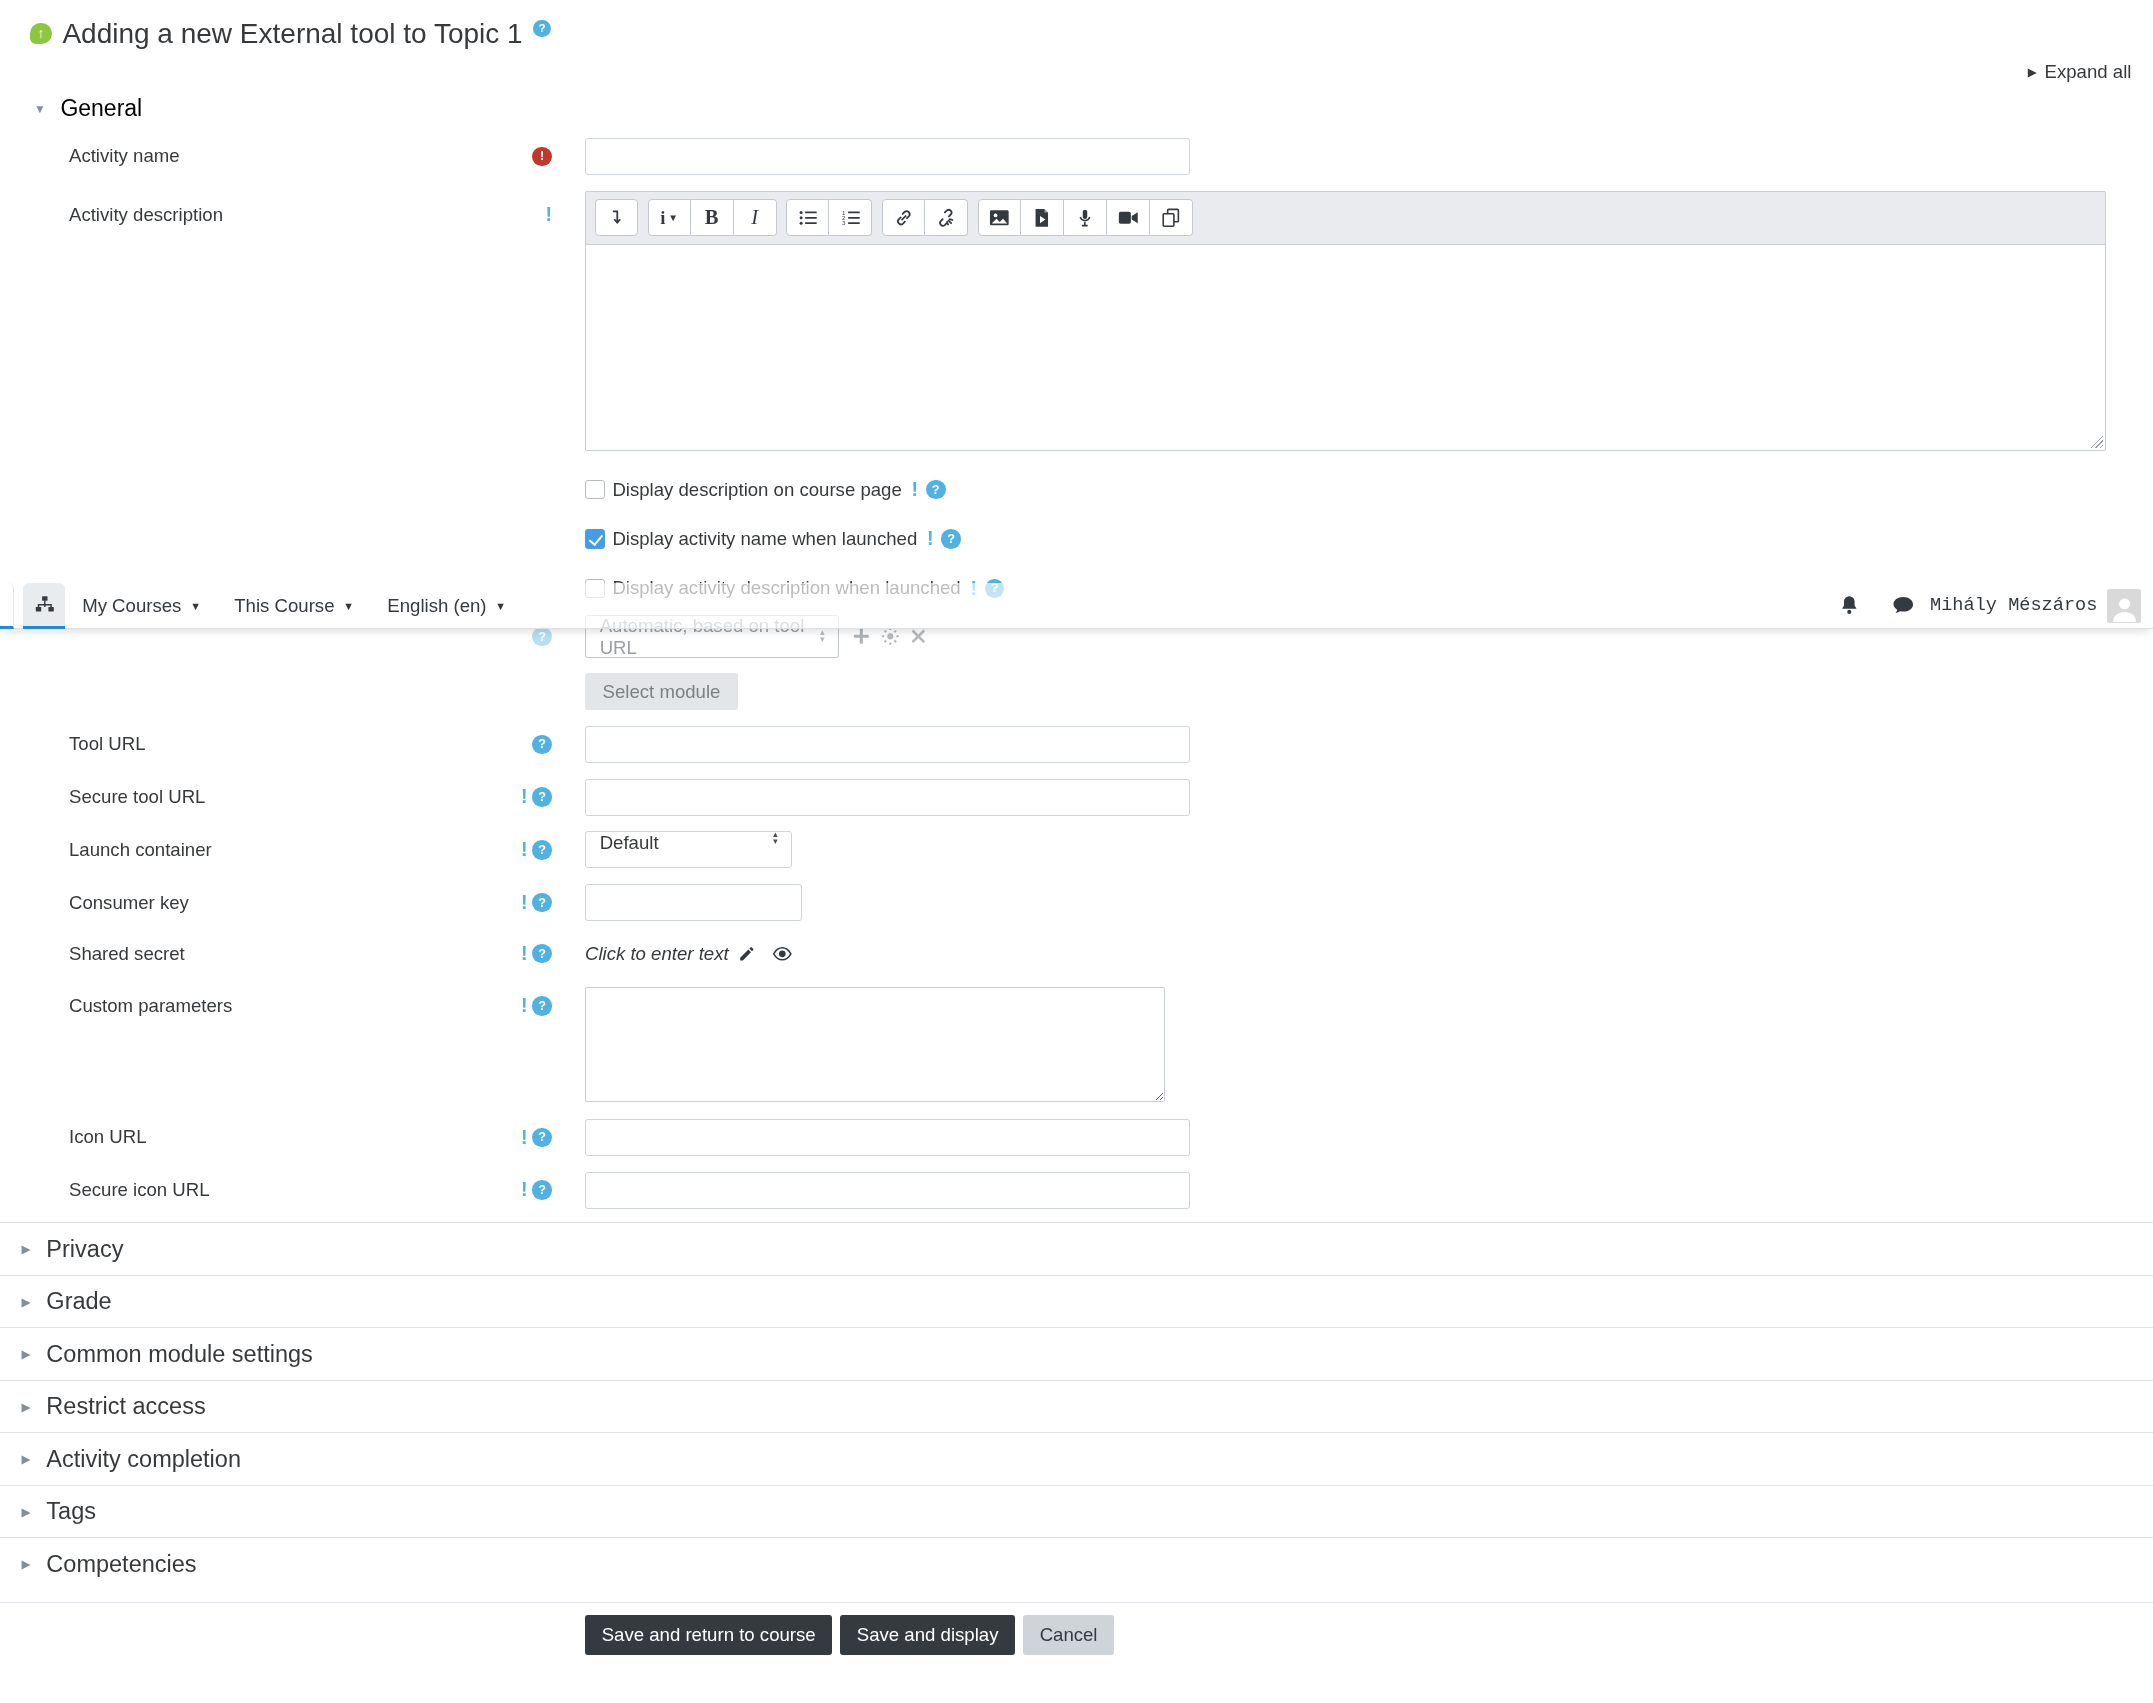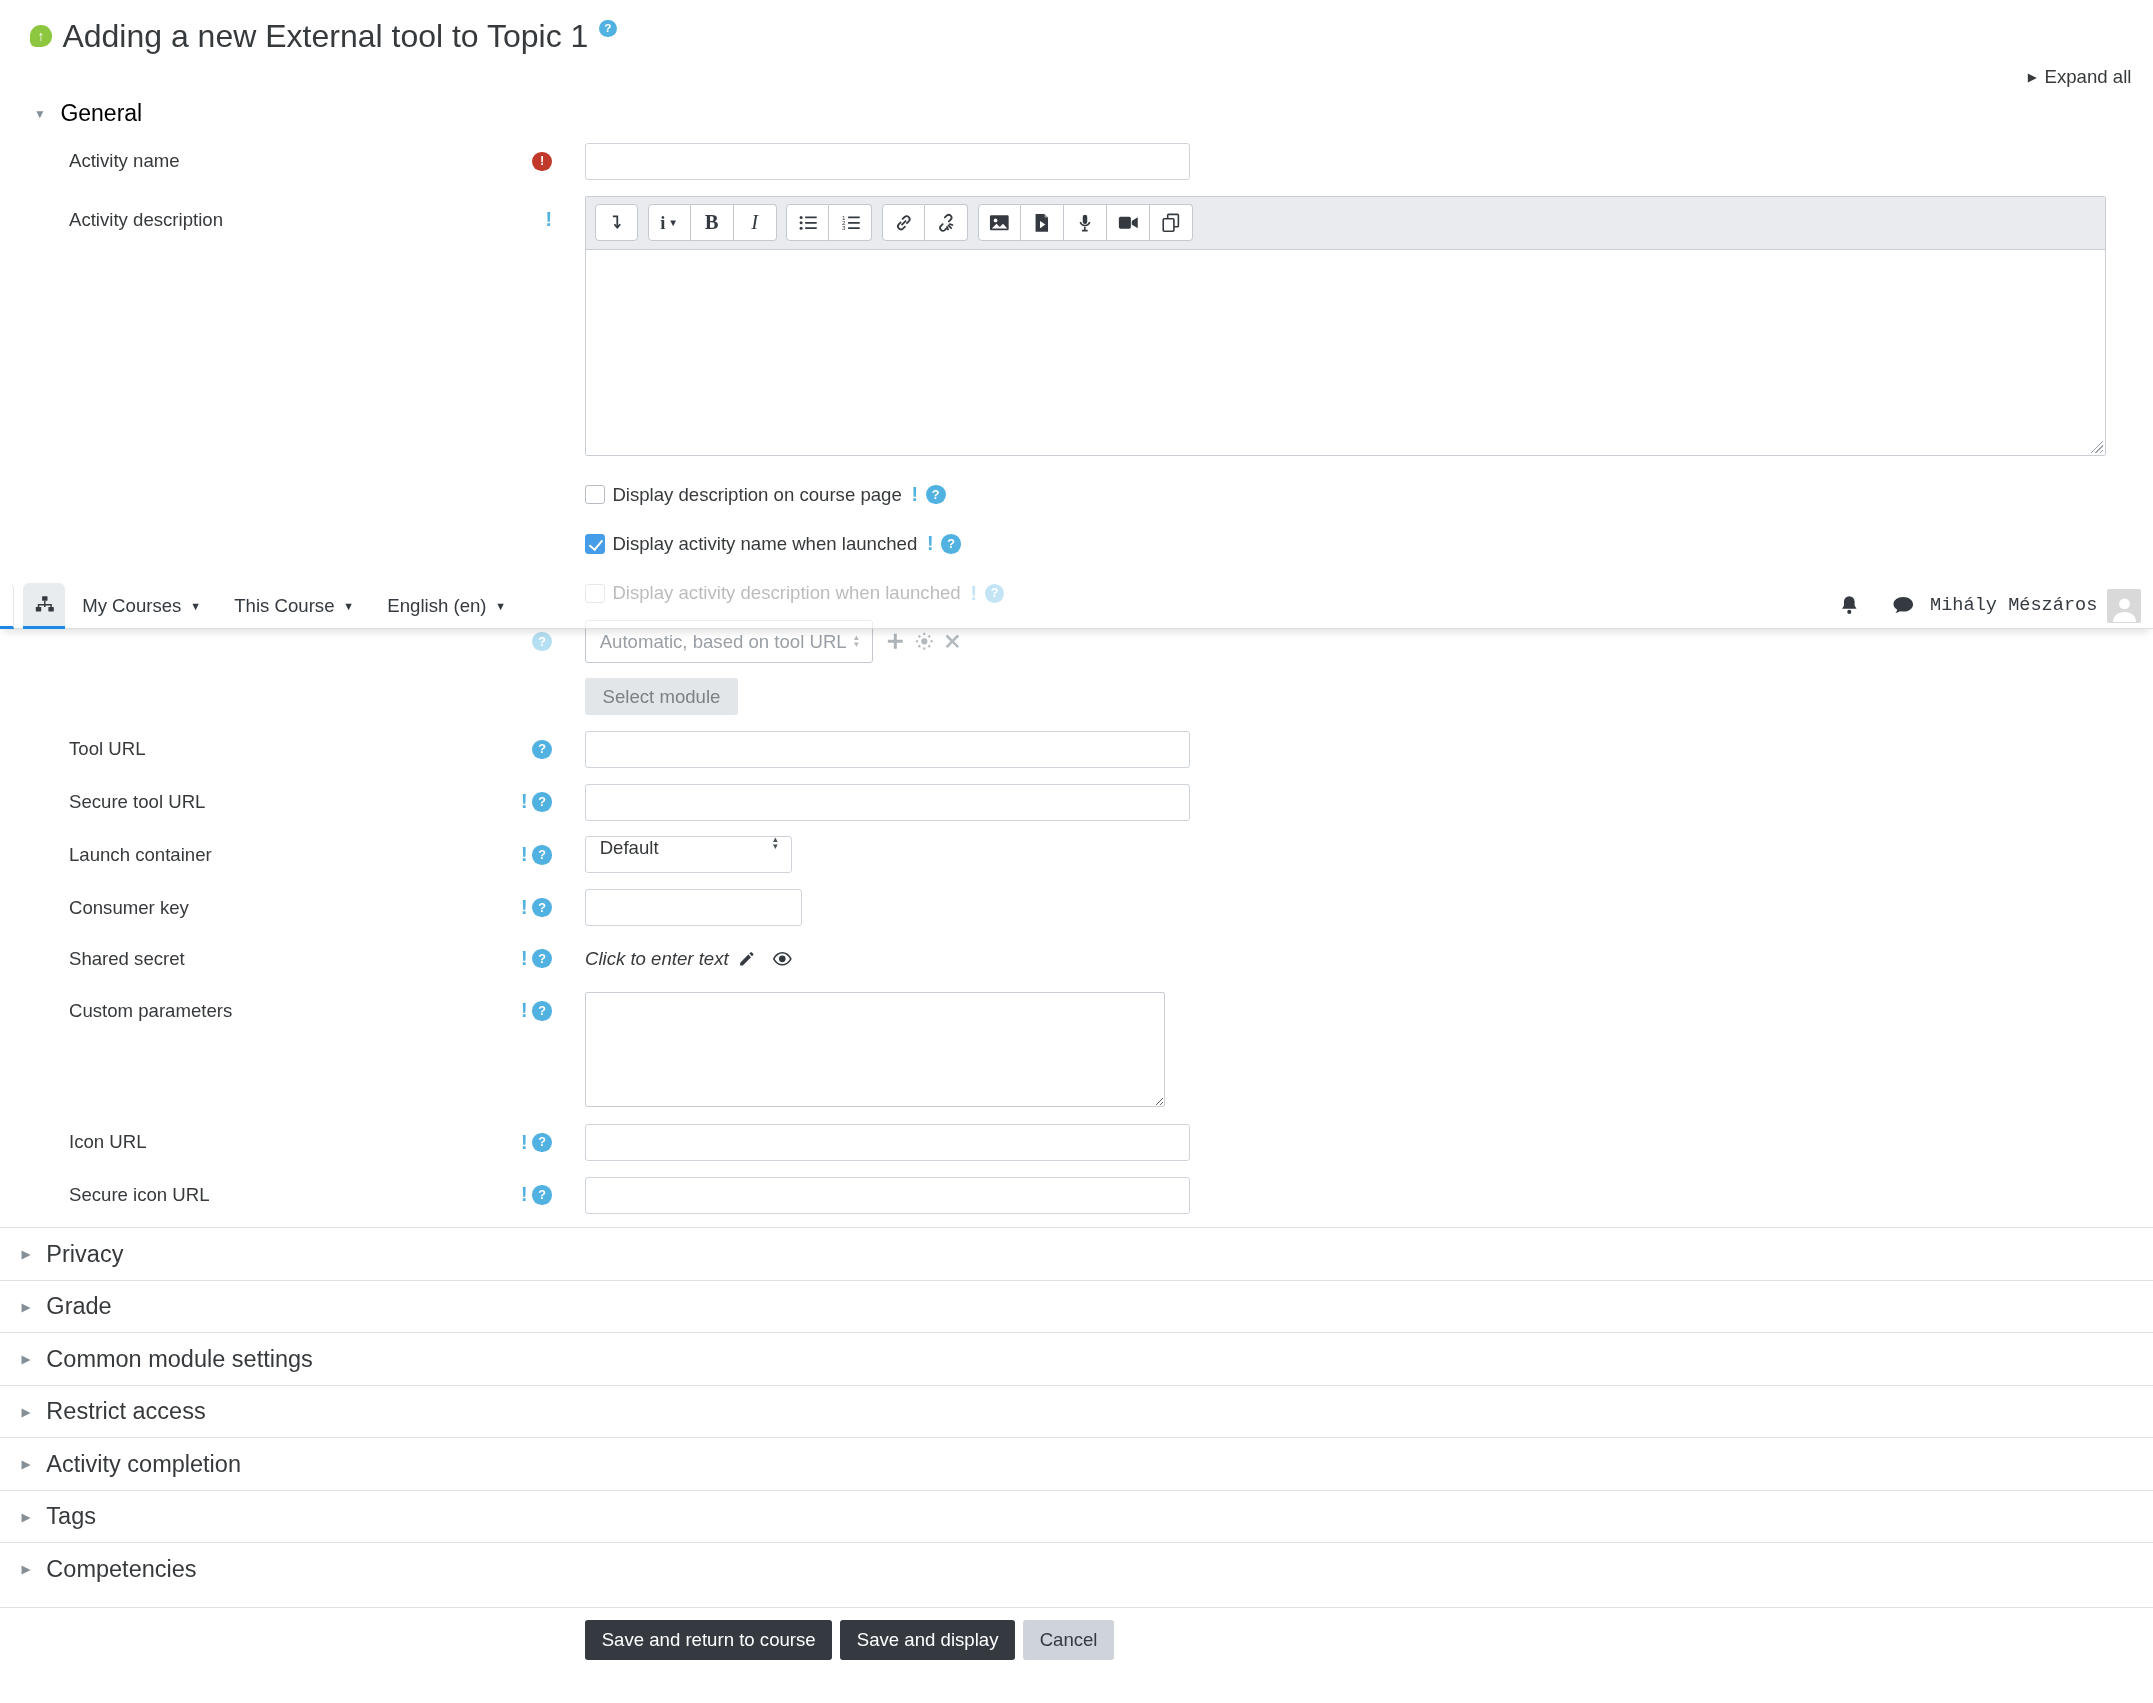--- a/index.html
+++ b/index.html
@@ -17,7 +17,7 @@
     display:inline-flex; align-items:center; justify-content:center; color:#fff;
     font-size:13.7px; font-weight:bold; flex:none;
   }
-  h1 { font-size:32px; font-weight:400; color:#373a3c; }
+  h1 { font-size:28px; font-weight:400; color:#373a3c; }
   .help-badge {
     width:19.6px; height:19.6px; border-radius:50%; background:#51b1e1; color:#fff;
     display:inline-flex; align-items:center; justify-content:center;

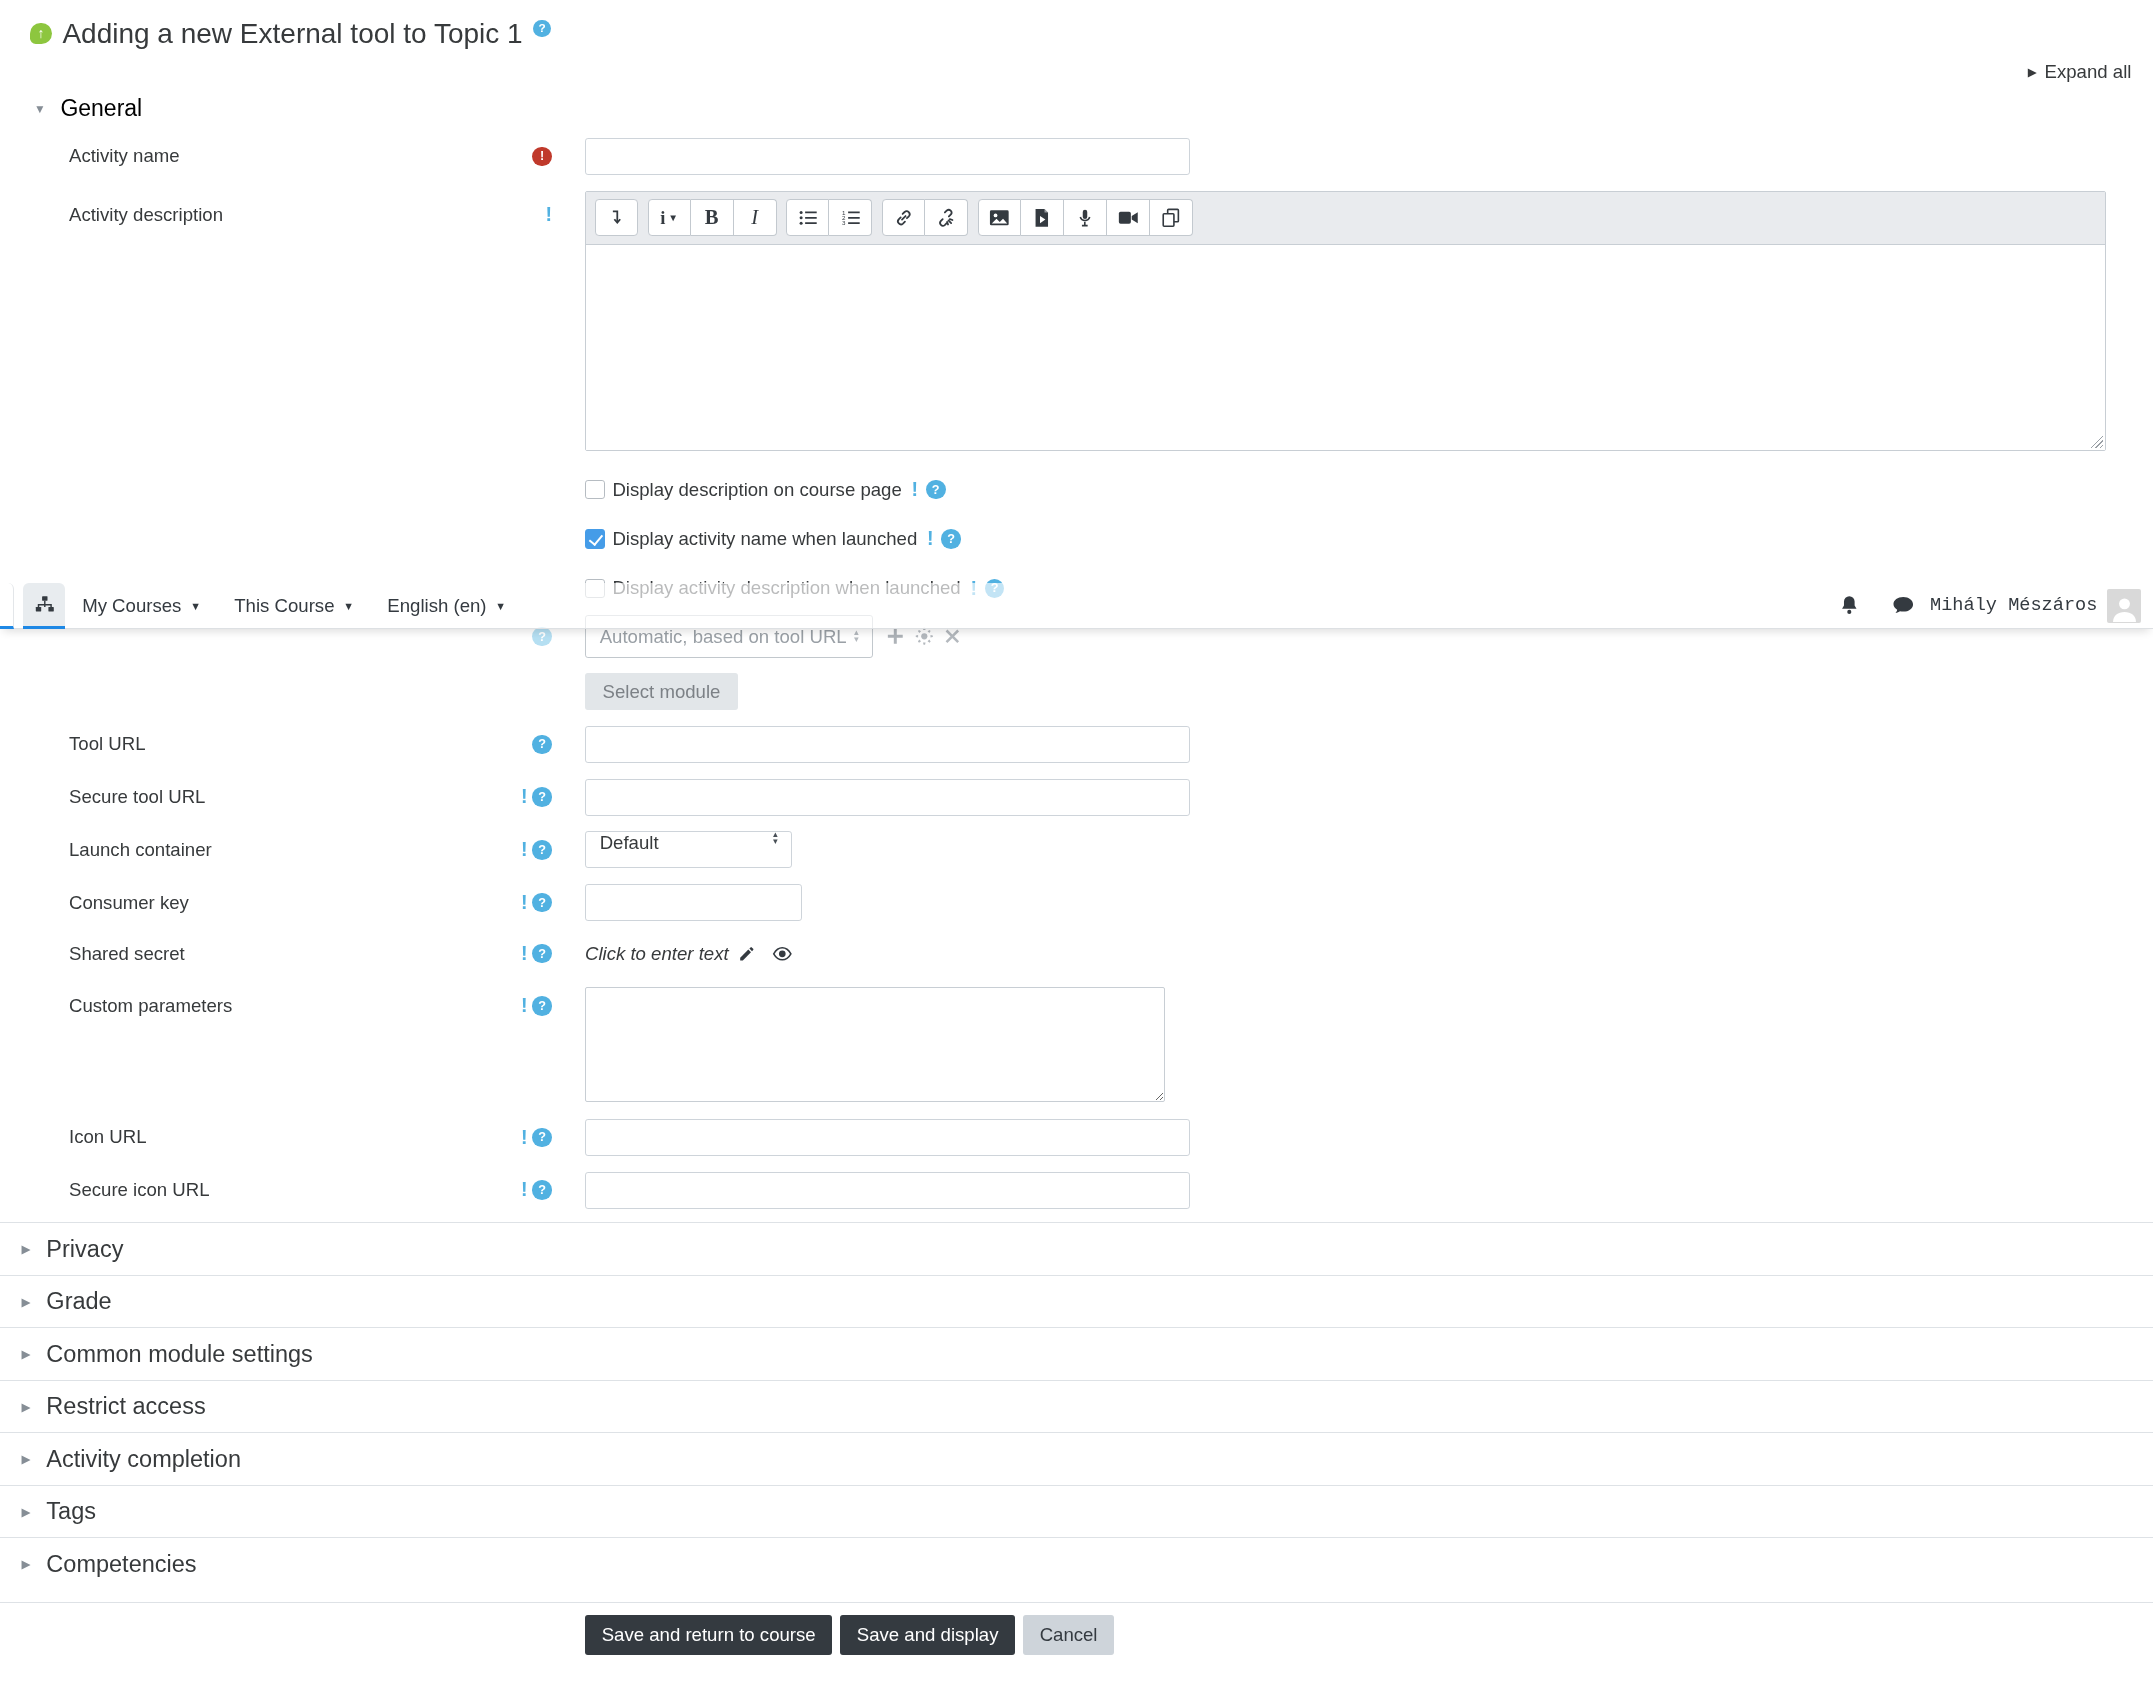--- a/index.html
+++ b/index.html
@@ -88,7 +88,7 @@
   .ghost-row { margin-top:15.7px; }
   .ghost-row .col-label { height:43px; }
   .ghost-help { background:#b5dff2; }
-  .ghost-select { height:43px; width:288px; border:1px solid #c2c8cd; border-radius:2.9px;
+  .ghost-select { height:43px; width:254px; border:1px solid #c2c8cd; border-radius:2.9px;
     display:flex; align-items:center; justify-content:space-between; padding:0 11.8px 0 13.7px;
     color:#9aa0a6; background:transparent; }
   .ghost-select .updown { color:#b4b9be; }

